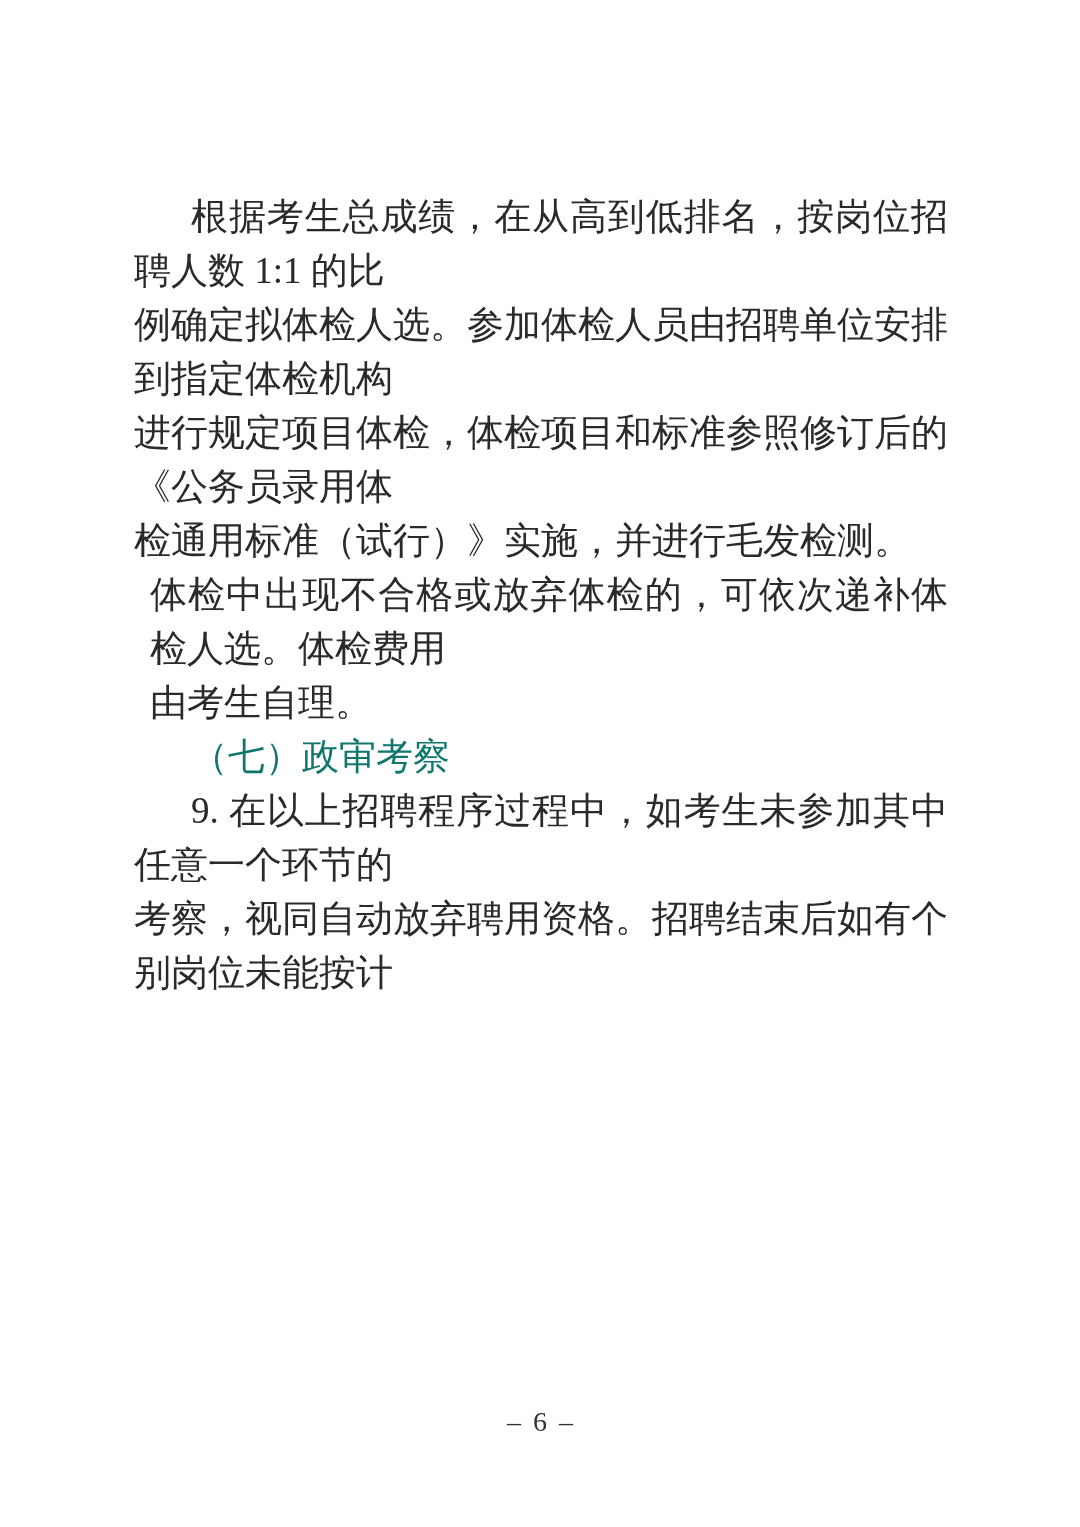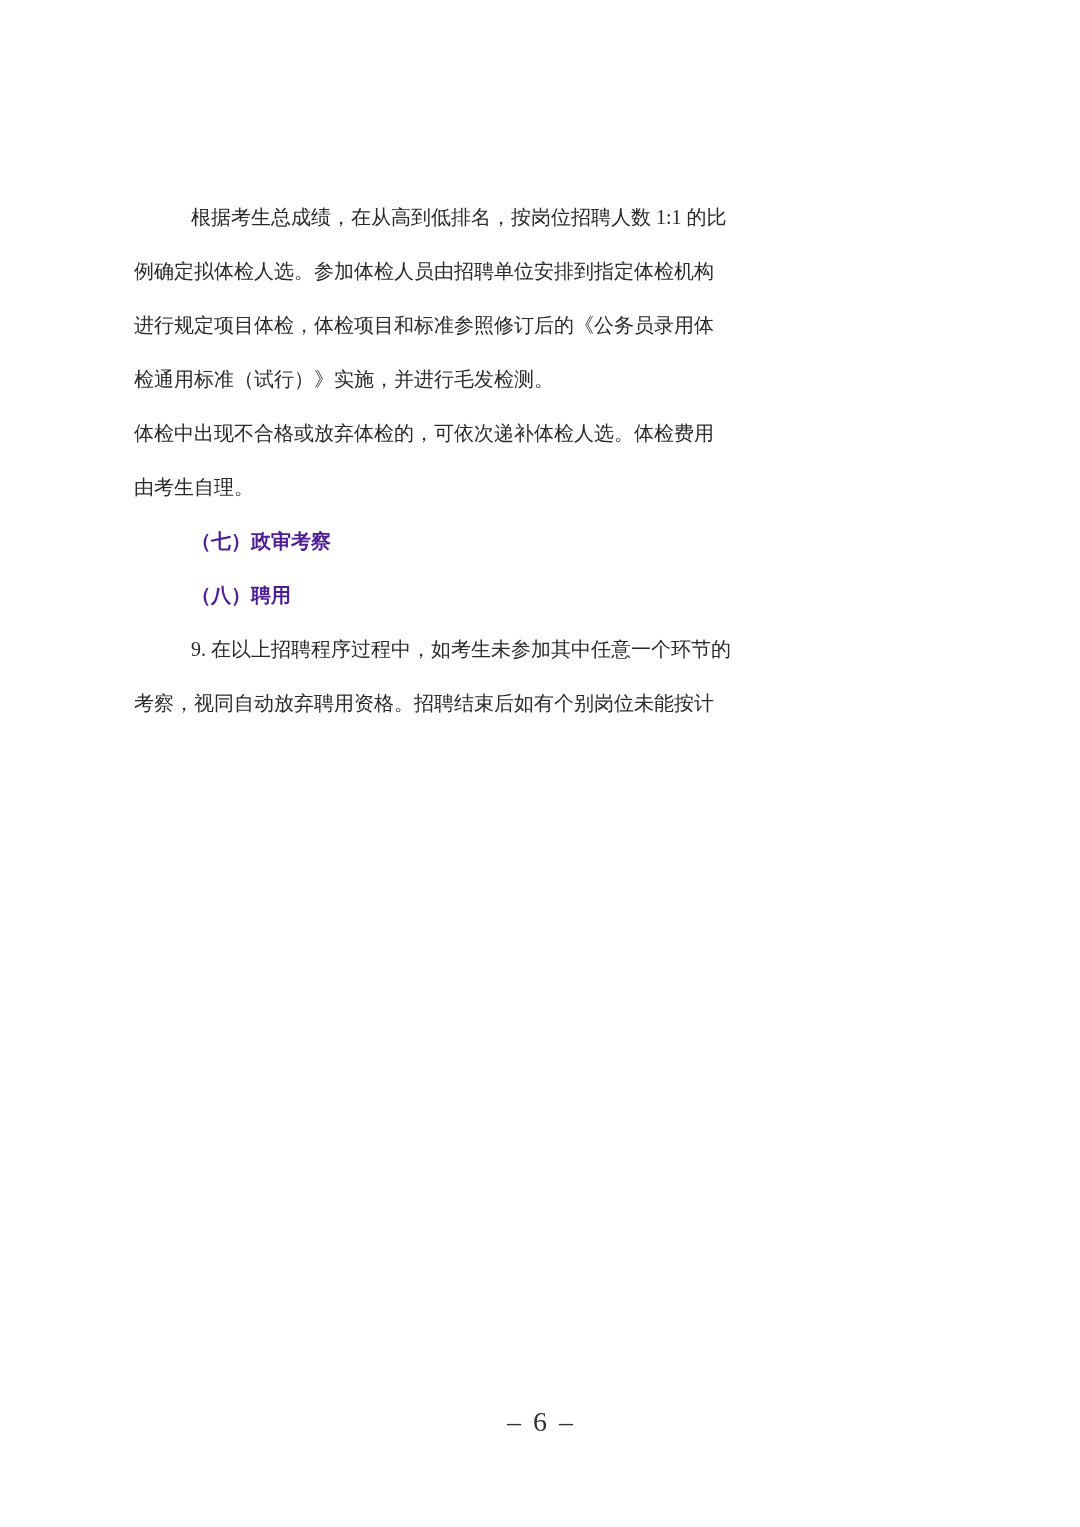--- a/index.html
+++ b/index.html
@@ -20,7 +20,7 @@
     left: 134px;
     top: 190px;
     width: 814px;
-    font-size: 20px;
+    font-size: 37px;
     line-height: 54px;
     color: #2a2a2a;
     text-align: justify;

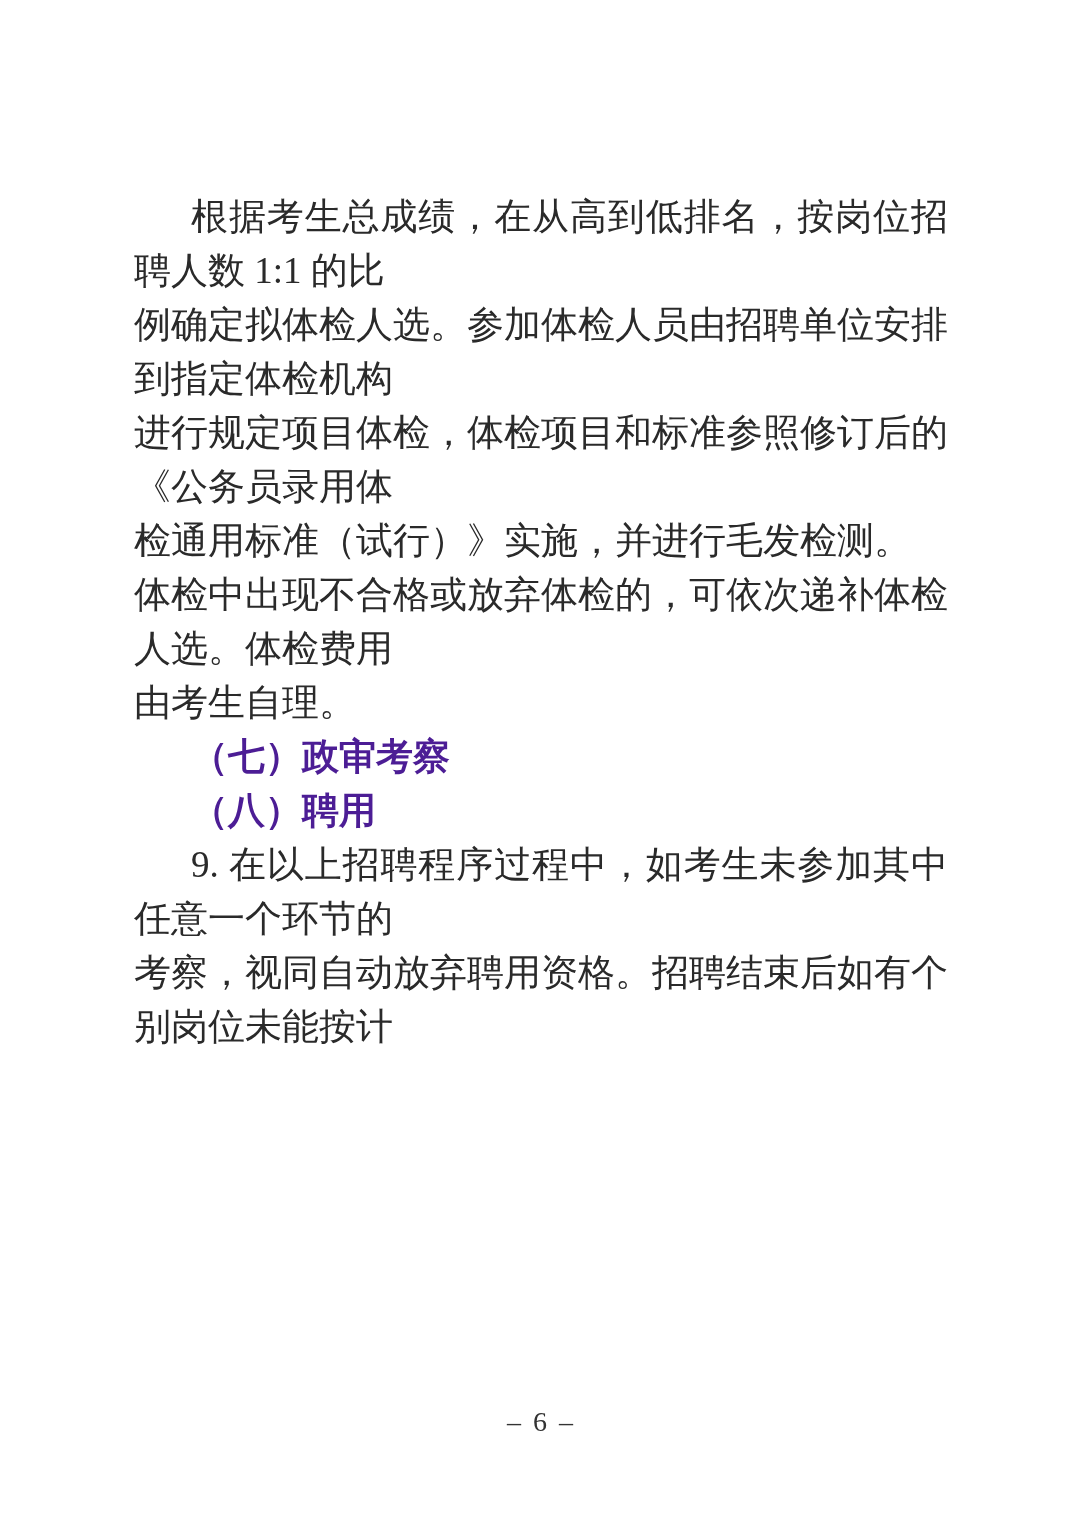--- a/index.html
+++ b/index.html
@@ -35,6 +35,7 @@
   }
   .doc-body p.flush {
     text-indent: 0;
+    margin-left: 16px;
   }
   .doc-body p.heading {
     text-indent: 57px;

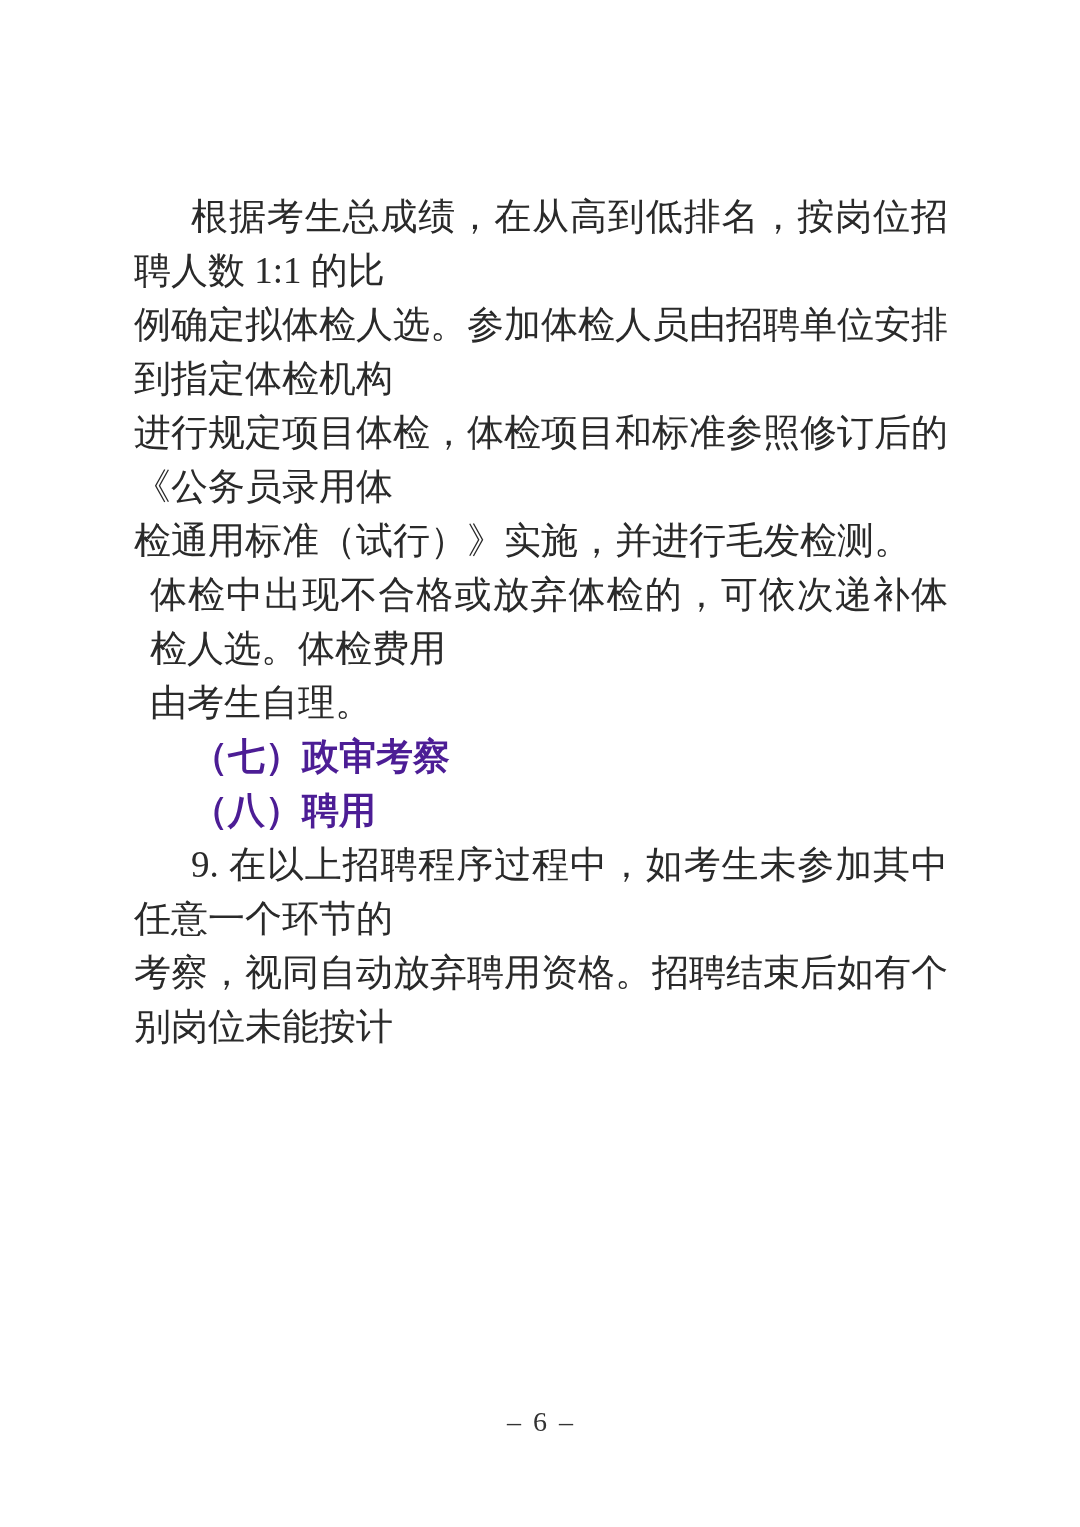--- a/index.html
+++ b/index.html
@@ -39,8 +39,8 @@
   }
   .doc-body p.heading {
     text-indent: 57px;
-    font-weight: bold;
-    color: #4c1d95;
+    font-weight: normal;
+    color: #0f766e;
   }
   .page-number {
     position: absolute;

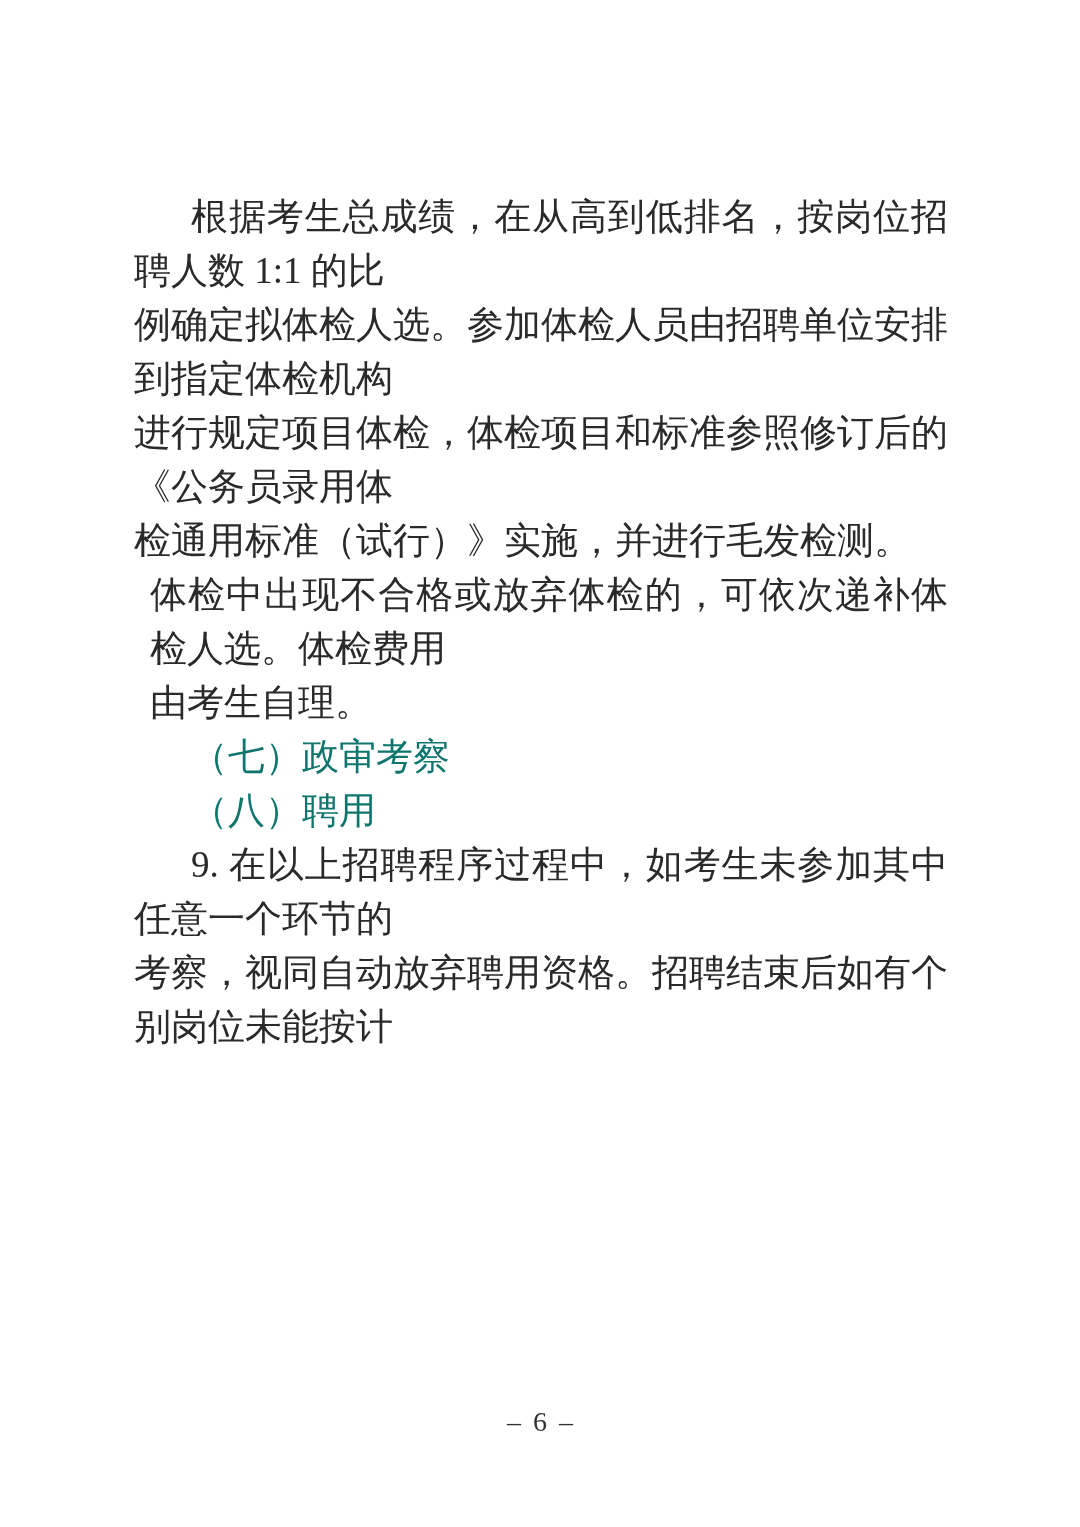--- a/index.html
+++ b/index.html
@@ -65,7 +65,6 @@
       <p class="flush">体检中出现不合格或放弃体检的，可依次递补体检人选。体检费用
 由考生自理。</p>
       <p class="heading">（七）政审考察</p>
-      <p class="heading">（八）聘用</p>
       <p class="indent">9. 在以上招聘程序过程中，如考生未参加其中任意一个环节的
 考察，视同自动放弃聘用资格。招聘结束后如有个别岗位未能按计</p>
     </section>

